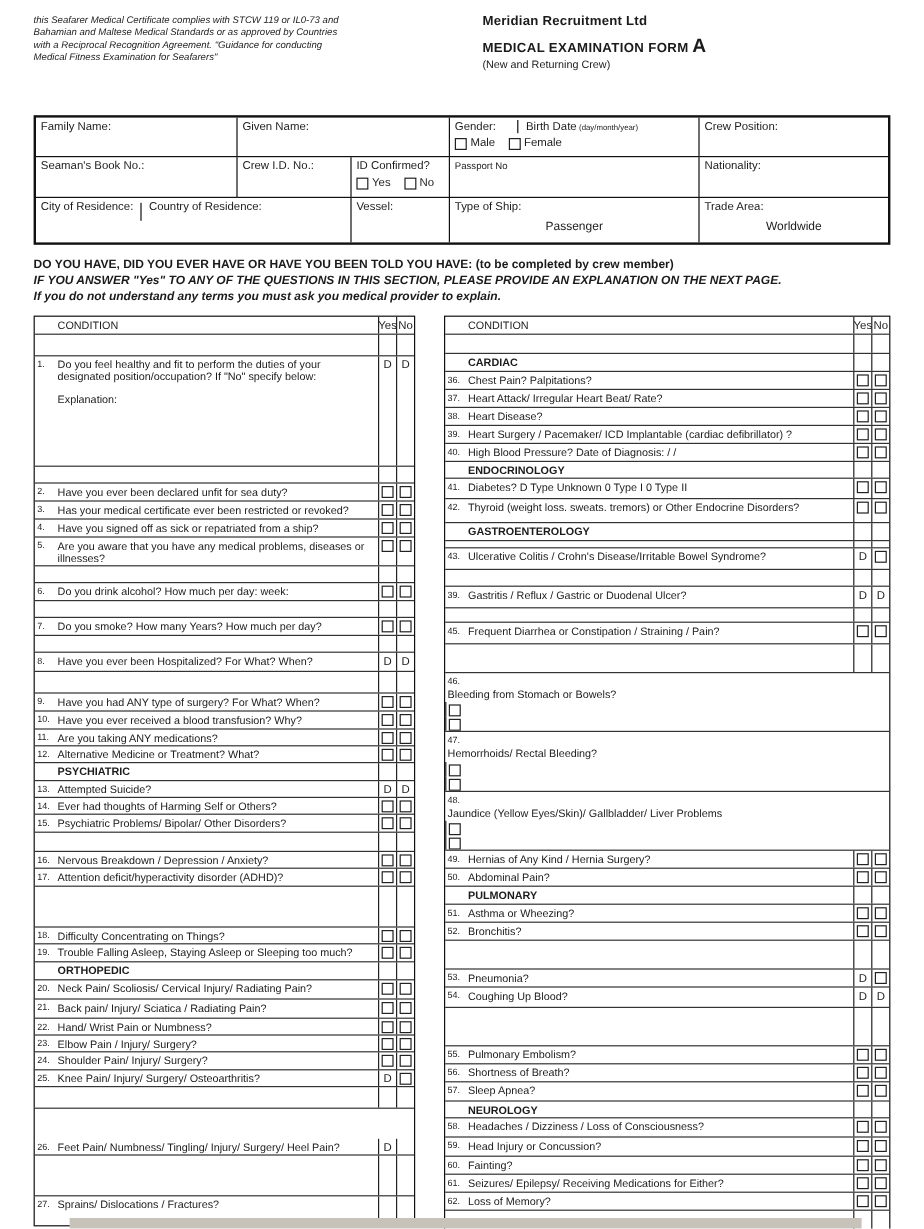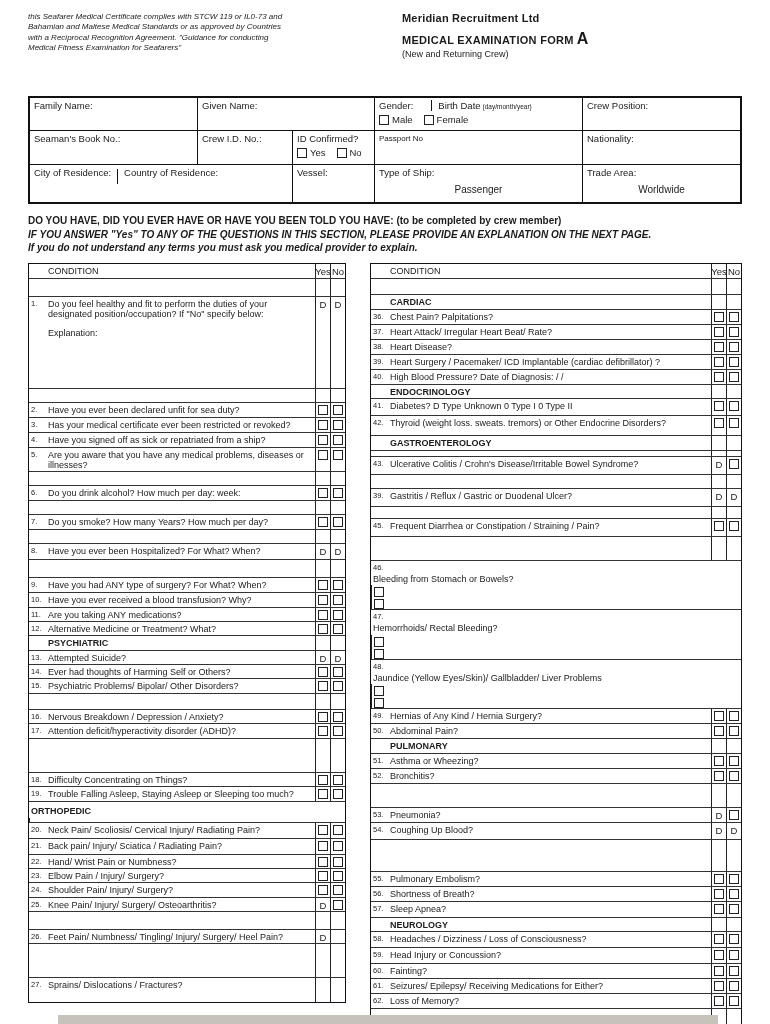--- a/index.html
+++ b/index.html
@@ -369,7 +369,7 @@
             <div class="cb"></div>
           </div>
         </div>
-        <div class="qrow section" style="min-height: 14px; flex-direction: column;">
+        <div class="qrow section" style="min-height: 14px;">
           <div class="qnum"></div>
           <div class="qtext">ORTHOPEDIC</div>
           <div class="qcell qyes"></div>

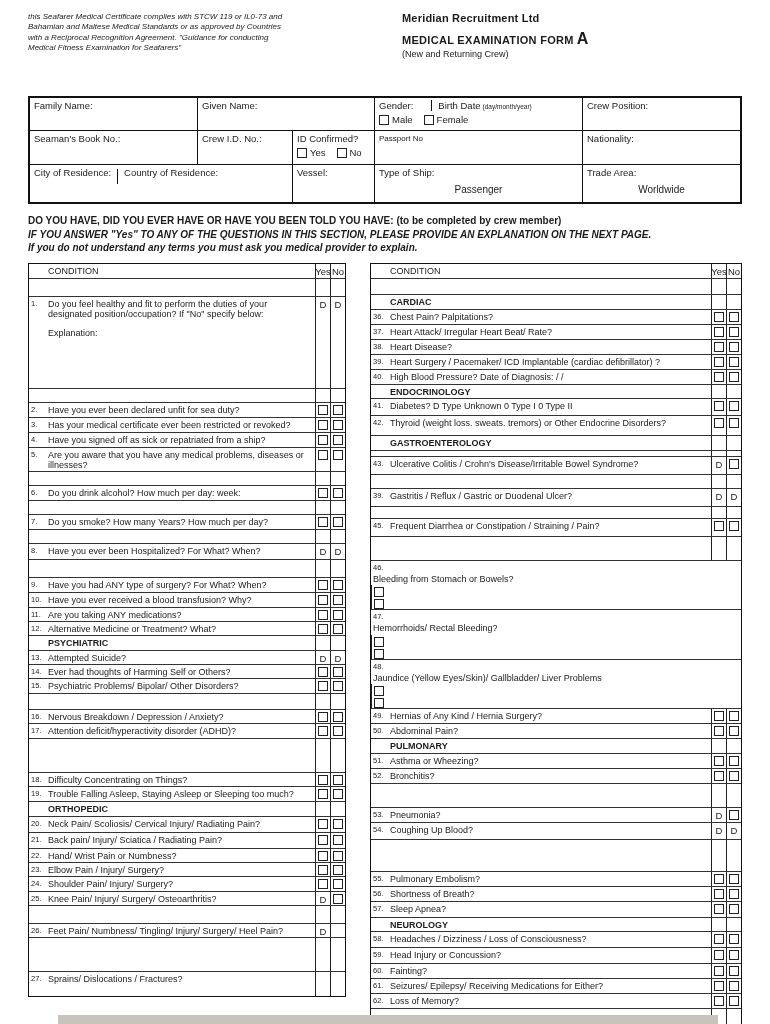--- a/index.html
+++ b/index.html
@@ -439,7 +439,7 @@
           <div class="qcell qyes"></div>
           <div class="qcell qno"></div>
         </div>
-        <div class="qrow q" style="min-height: 14px;">
+        <div class="qrow q" style="min-height: 14px; margin-top: 25px;">
           <div class="qnum">26.</div>
           <div class="qtext">Feet Pain/ Numbness/ Tingling/ Injury/ Surgery/ Heel Pain?</div>
           <div class="qcell qyes">D</div>

